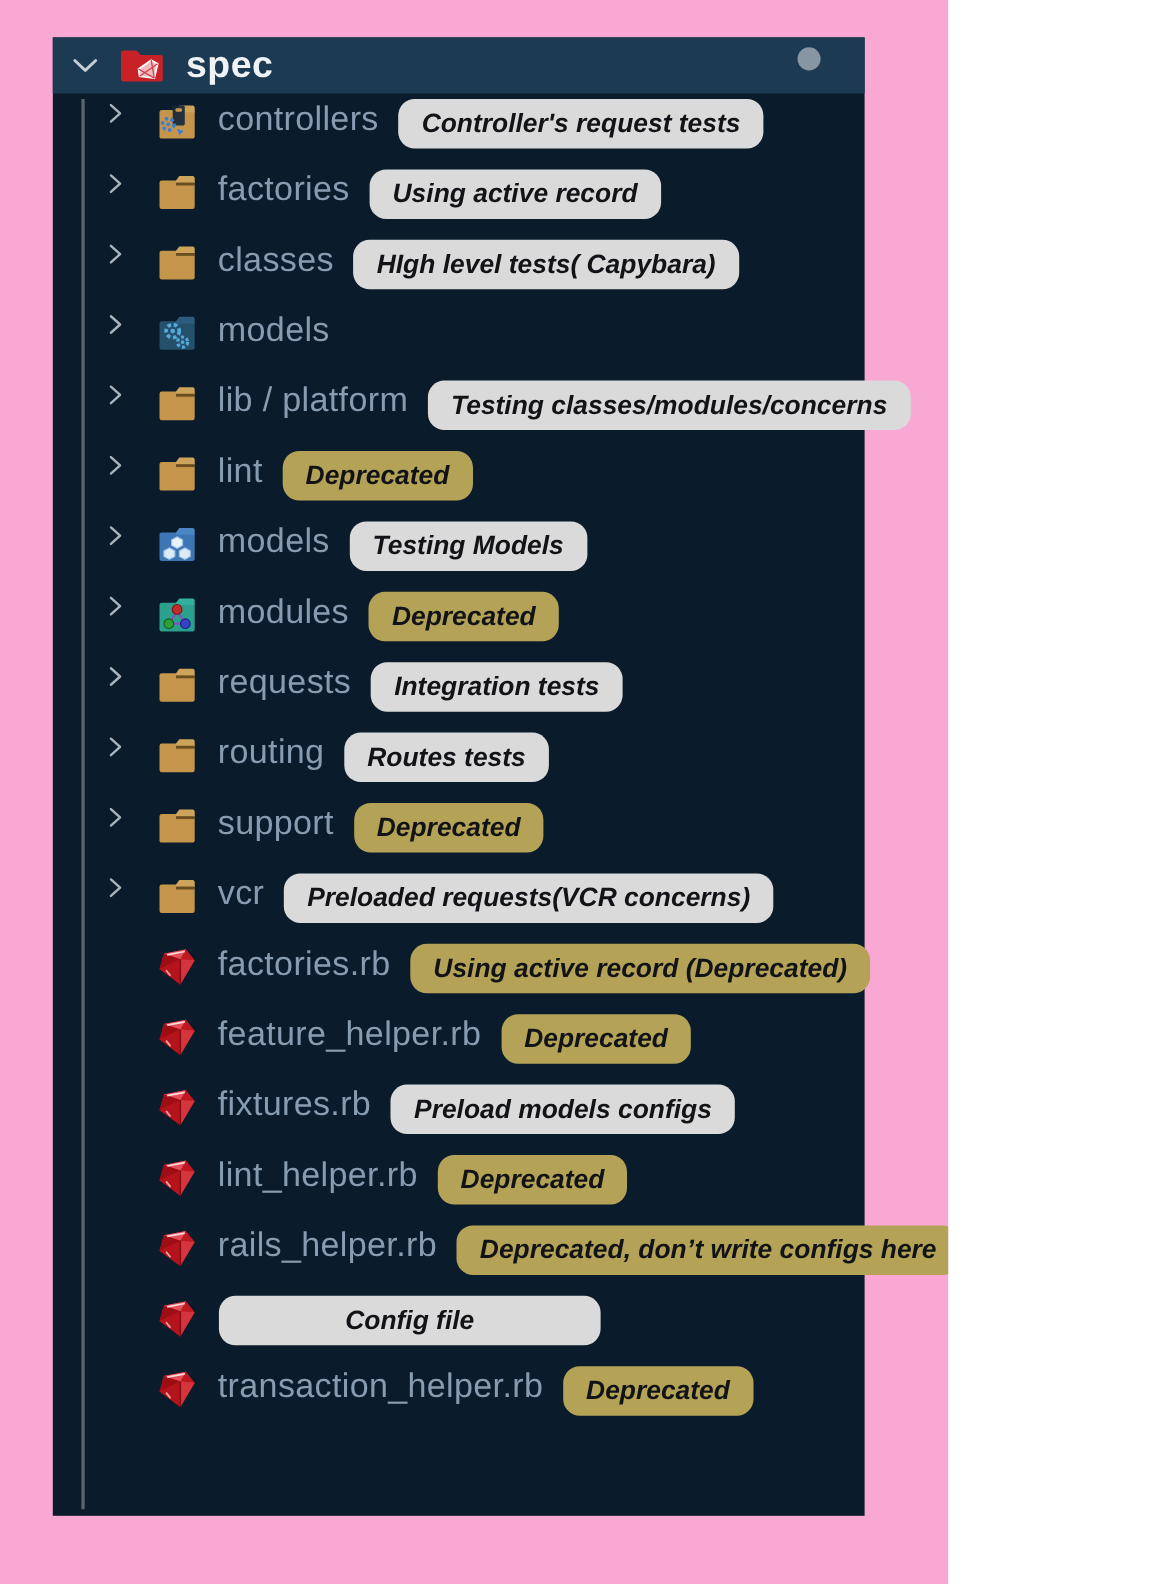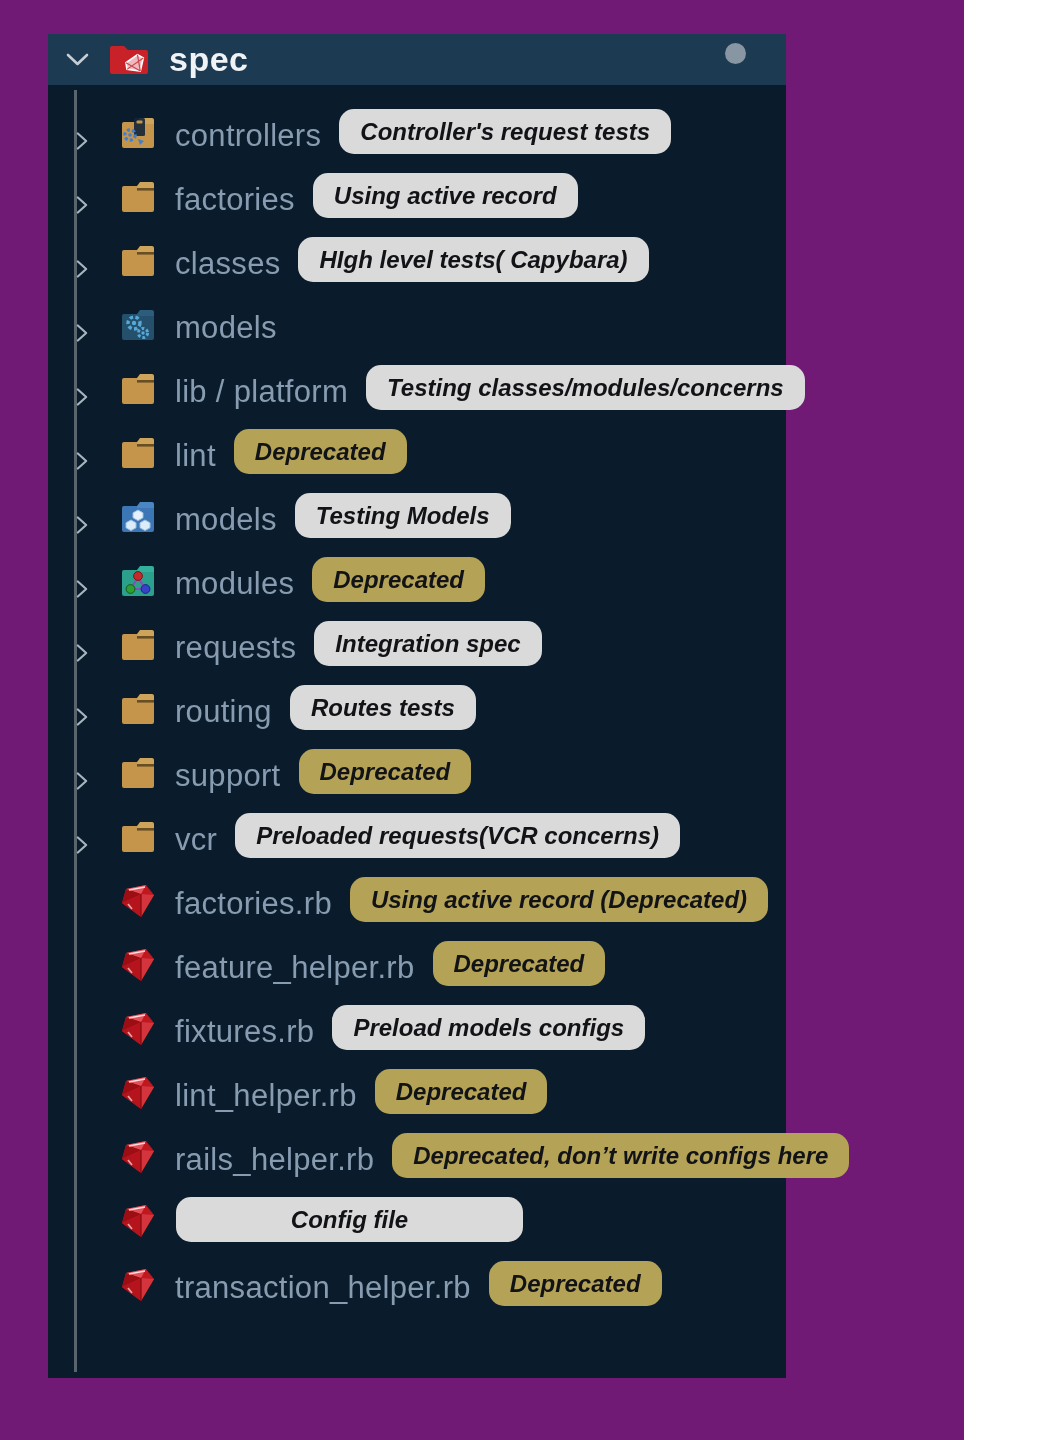--- a/index.html
+++ b/index.html
@@ -5,7 +5,7 @@
   * { margin:0; padding:0; box-sizing:border-box; }
   html,body { background:#ffffff; }
   body { font-family:"Liberation Sans", sans-serif; }
-  .canvas { position:relative; width:964px; height:1440px; background:#701a75; overflow:hidden; }
+  .canvas { position:relative; width:862px; height:1440px; background:#f9a8d4; overflow:hidden; }
 
   .panel { position:absolute; left:48px; top:34px; width:738px; height:1344px; background:#0a1c2b; }
 

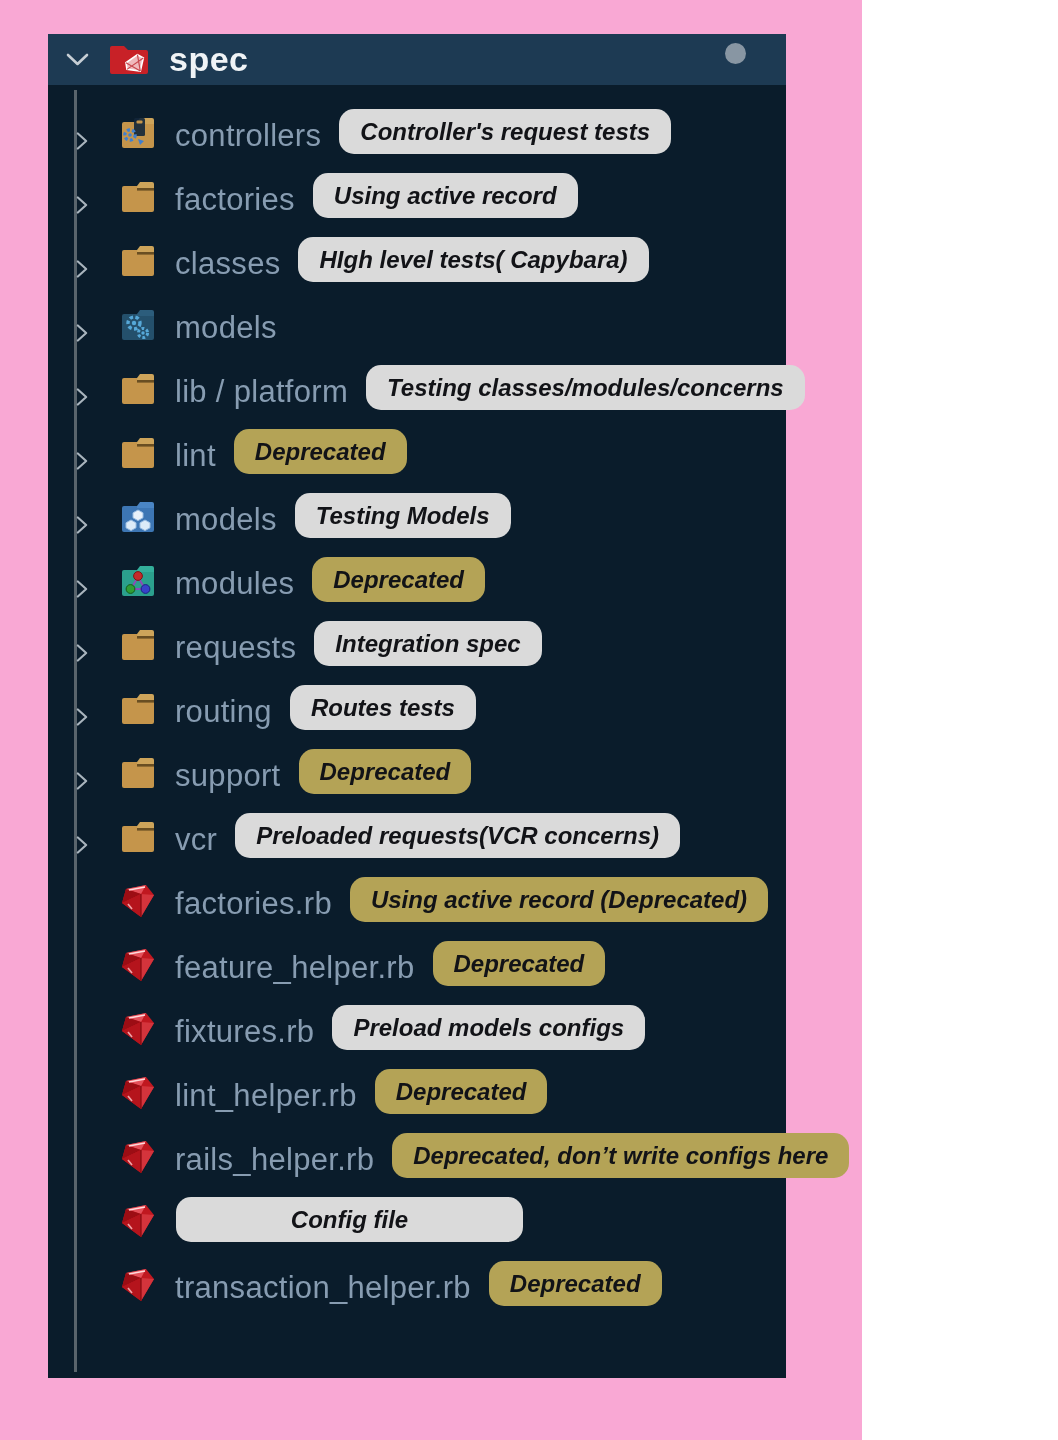--- a/index.html
+++ b/index.html
@@ -21,7 +21,7 @@
   .indent-guide { position:absolute; left:26px; top:56px; width:3px; height:1282px; background:#59646c; }
 
   .rows { position:absolute; top:56px; left:0; right:0; }
-  .row { height:64px; display:flex; align-items:flex-end; padding-left:24px; white-space:nowrap; }
+  .row { height:64px; display:flex; align-items:flex-start; padding-left:47px; white-space:nowrap; }
   .chev { width:20px; height:26px; display:flex; flex:0 0 auto; }
   .icon { width:40px; height:42px; margin-left:26px; display:flex; flex:0 0 auto; }
   .icon svg { width:100%; height:100%; }

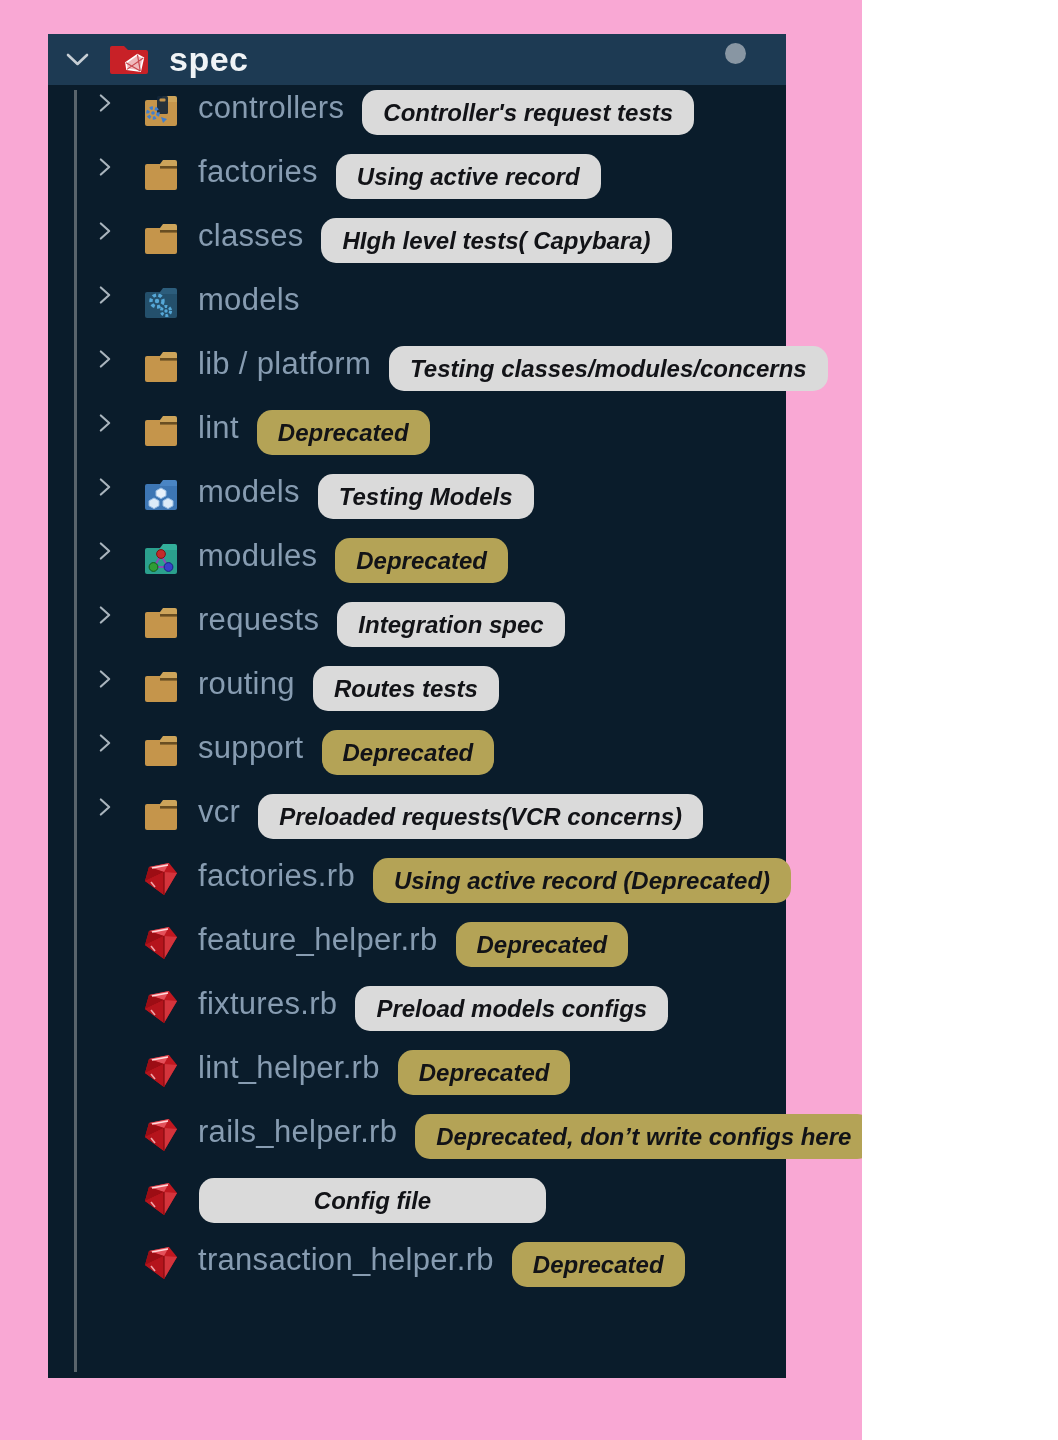--- a/index.html
+++ b/index.html
@@ -218,7 +218,7 @@
   </svg>
           </span>
     <span class="name">requests</span>
-    <span class="badge gray">Integration spec</span>
+    <span class="badge gray">Integration tests</span>
   </div>
         <div class="row">
     <span class="chev">

